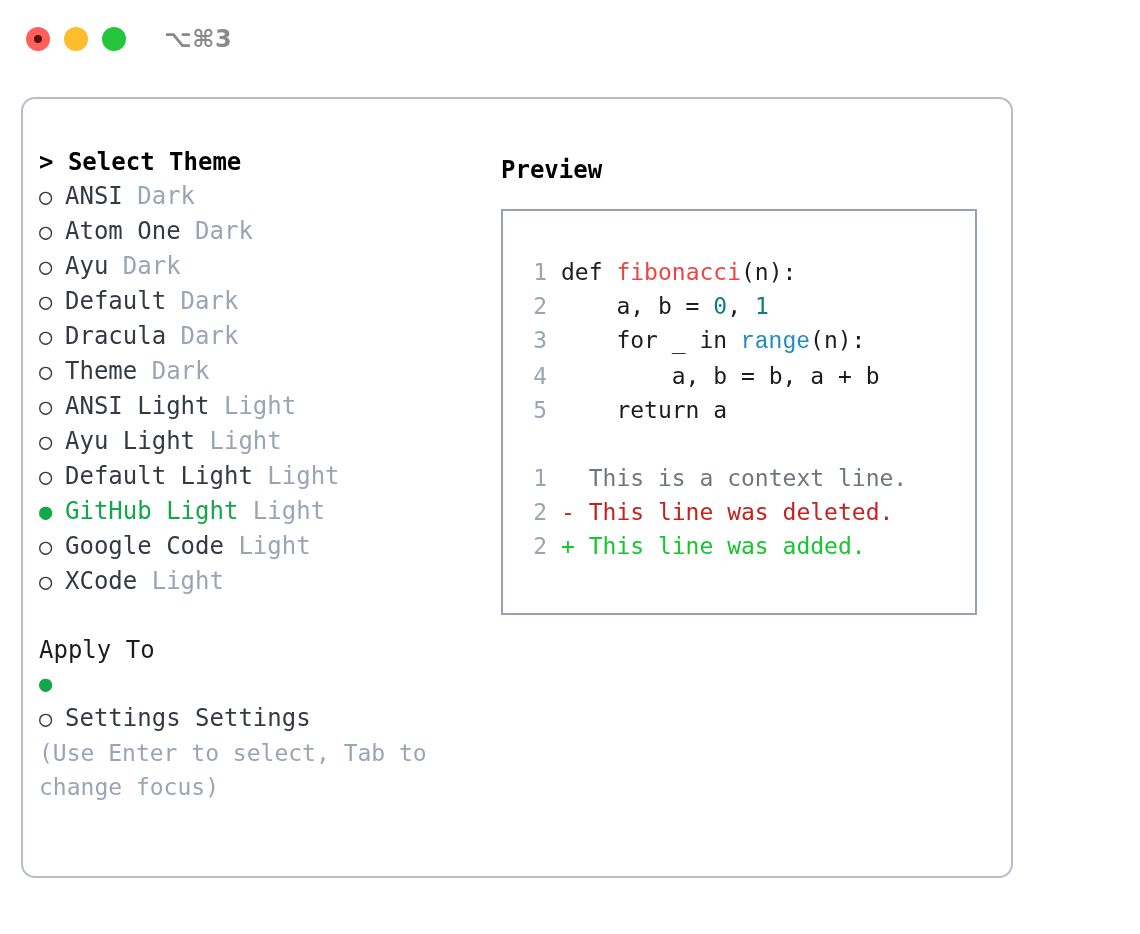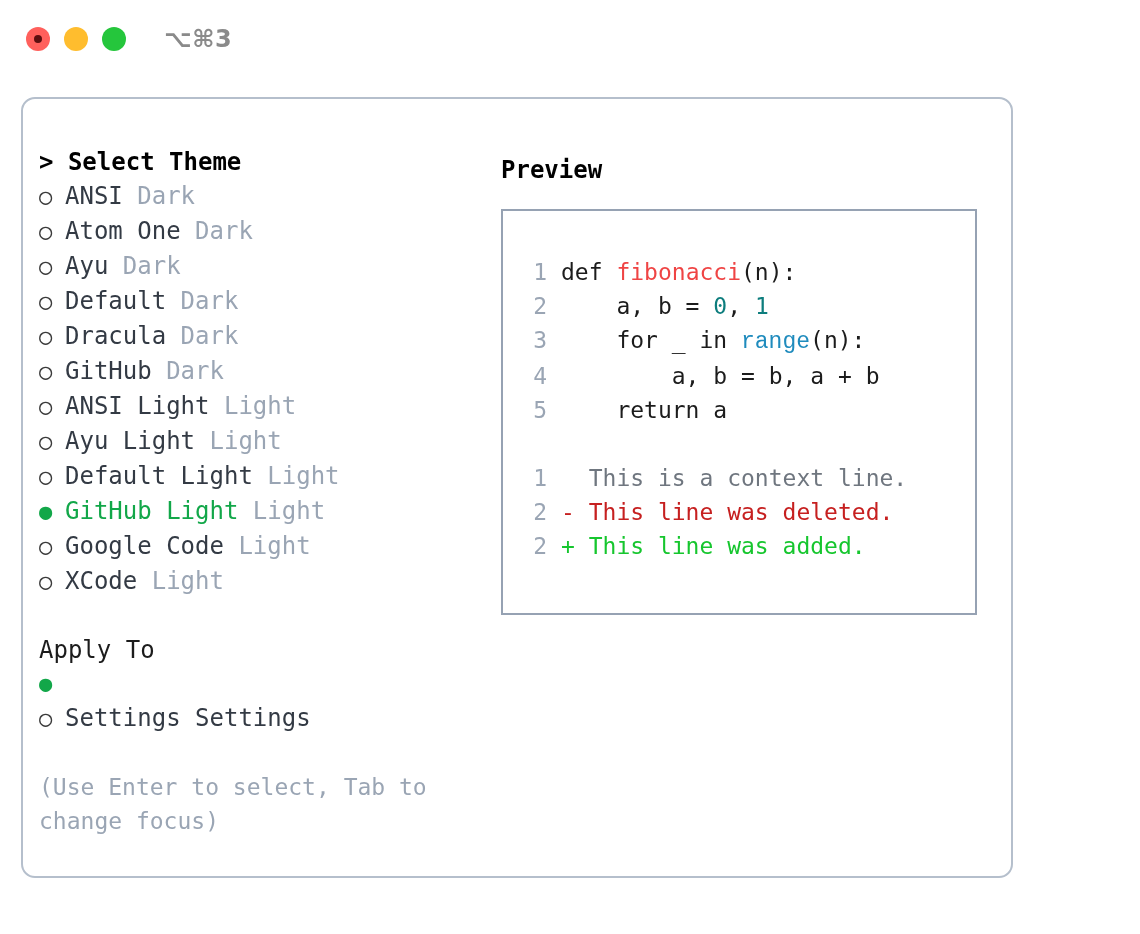--- a/index.html
+++ b/index.html
@@ -219,7 +219,7 @@
             <div class="opt-row"><span class="marker">○</span><span class="opt-label">Ayu </span><span class="opt-badge">Dark</span></div>
             <div class="opt-row"><span class="marker">○</span><span class="opt-label">Default </span><span class="opt-badge">Dark</span></div>
             <div class="opt-row"><span class="marker">○</span><span class="opt-label">Dracula </span><span class="opt-badge">Dark</span></div>
-            <div class="opt-row"><span class="marker">○</span><span class="opt-label">GitHub </span><span class="opt-badge">Dark</span></div>
+            <div class="opt-row"><span class="marker">○</span><span class="opt-label">Theme </span><span class="opt-badge">Dark</span></div>
             <div class="opt-row"><span class="marker">○</span><span class="opt-label">ANSI Light </span><span class="opt-badge">Light</span></div>
             <div class="opt-row"><span class="marker">○</span><span class="opt-label">Ayu Light </span><span class="opt-badge">Light</span></div>
             <div class="opt-row"><span class="marker">○</span><span class="opt-label">Default Light </span><span class="opt-badge">Light</span></div>

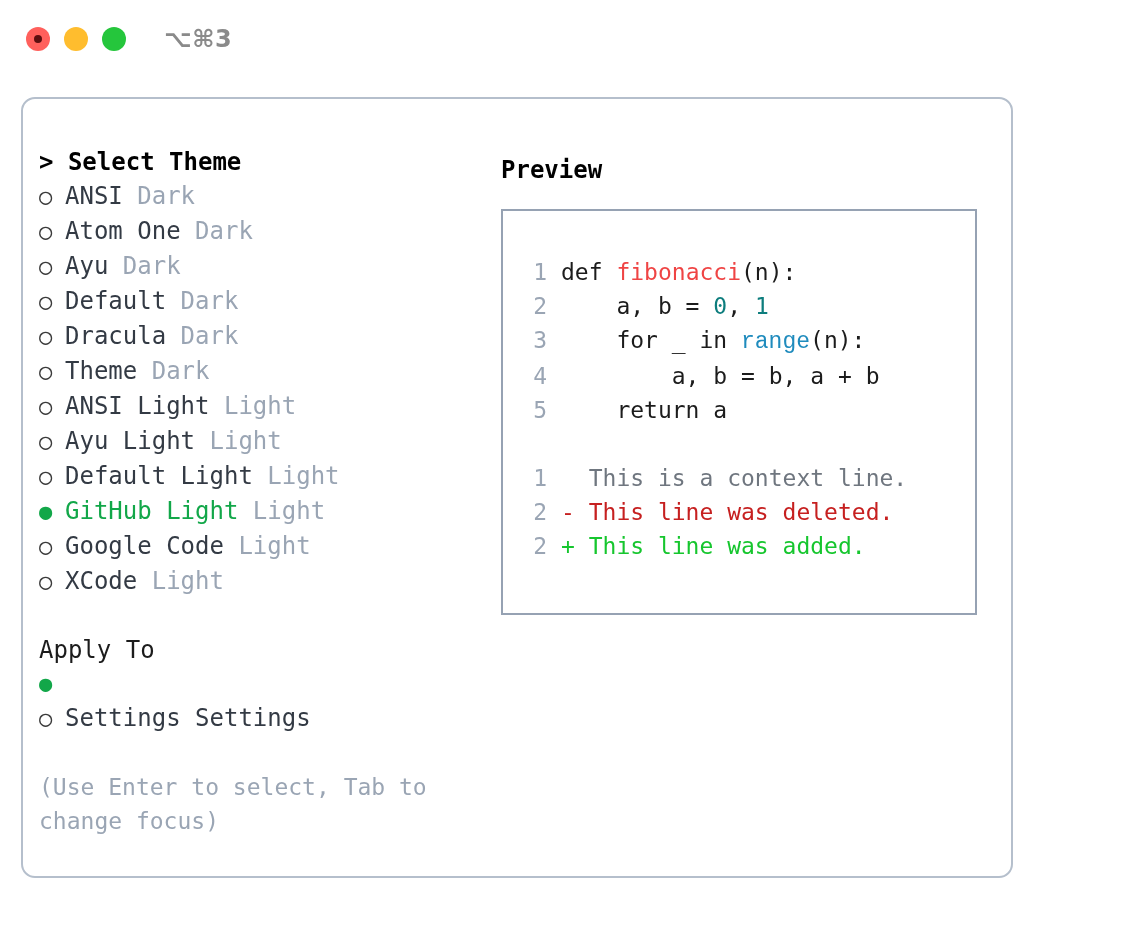--- a/index.html
+++ b/index.html
@@ -134,7 +134,6 @@
   .spacer-block { height: 34px; }
 
   .hint {
-    margin-top: 34px;
     font-size: 23px;
     line-height: 34px;
     color: #9aa5b4;

